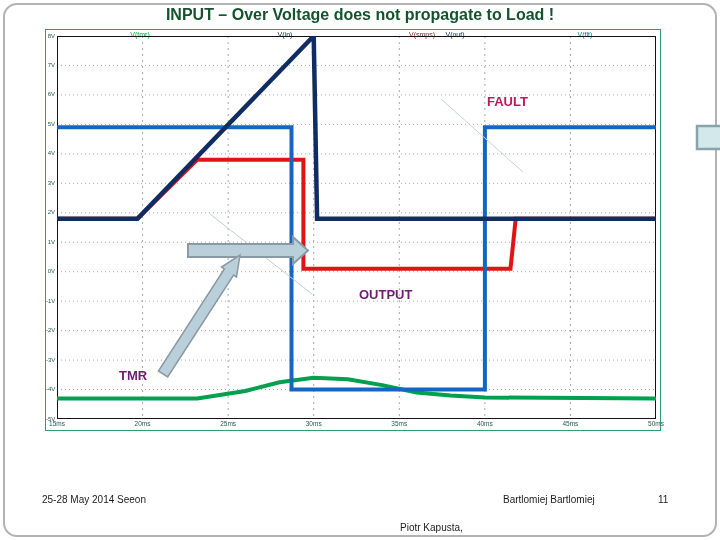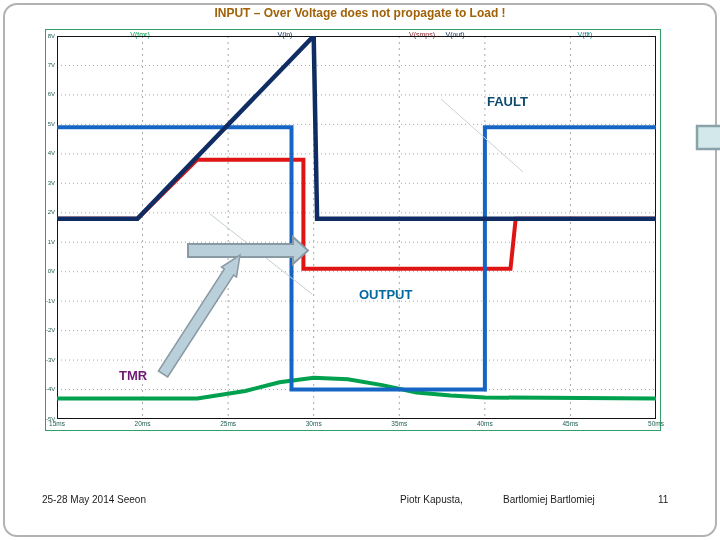--- a/index.html
+++ b/index.html
@@ -9,7 +9,7 @@
   .slide-border{position:absolute;left:3px;top:3px;right:3px;bottom:3px;
        border:2px solid #b2b2b2;border-radius:14px;pointer-events:none;}
   .page-title{position:absolute;top:6px;left:50%;transform:translateX(-50%);
-       font-size:12px;font-weight:bold;color:#a16207;white-space:nowrap;}
+       font-size:16px;font-weight:bold;color:#14532d;white-space:nowrap;}
   
   .chart{position:absolute;left:45px;top:29px;width:616px;height:402px;
        border:1px solid #2f9e68;background:#fff;box-sizing:border-box;}

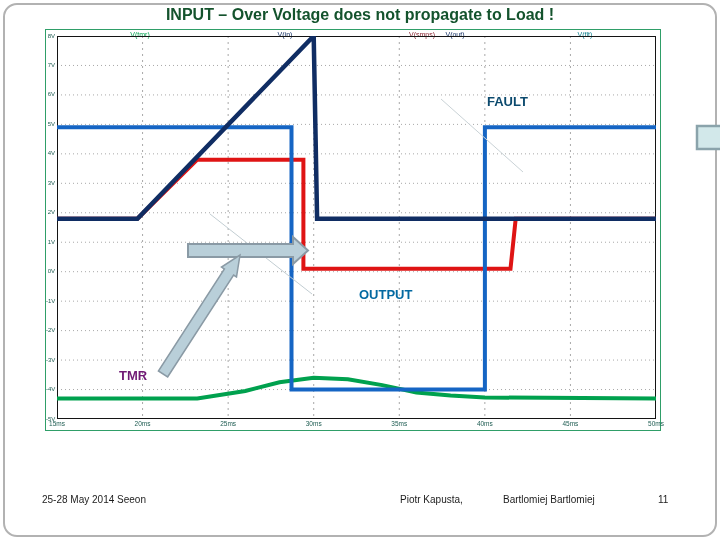--- a/index.html
+++ b/index.html
@@ -120,7 +120,7 @@
     <rect x="697" y="126" width="26" height="23" fill="#d2e8ea" stroke="#8aa3ab" stroke-width="2.5"></rect>
   </svg>
 
-  <div class="ann" id="ann-fault" style="color: #0c4a6e;">FAULT</div>
+  <div class="ann" id="ann-fault" style="color: #be185d;">FAULT</div>
   <div class="ann" id="ann-output" style="color: #0369a1;">OUTPUT</div>
   <div class="ann" id="ann-tmr" style="color: #701a75;">TMR</div>
 

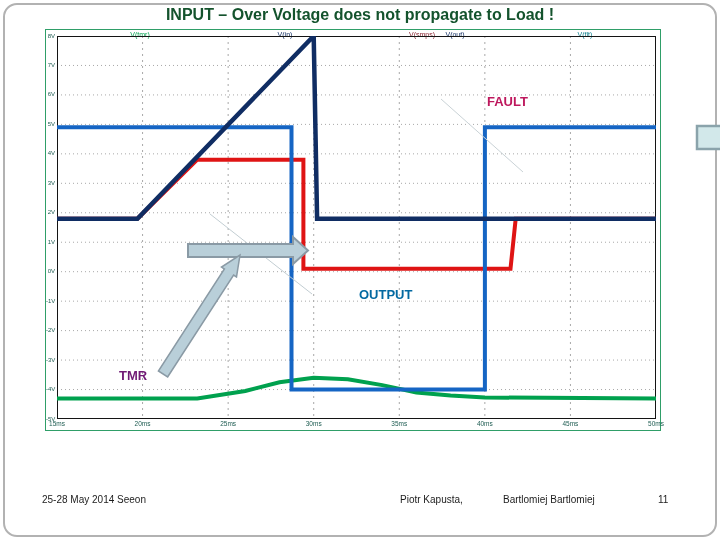--- a/index.html
+++ b/index.html
@@ -121,7 +121,7 @@
   </svg>
 
   <div class="ann" id="ann-fault" style="color: #be185d;">FAULT</div>
-  <div class="ann" id="ann-output" style="color: #0369a1;">OUTPUT</div>
+  <div class="ann" id="ann-output" style="color: #701a75;">OUTPUT</div>
   <div class="ann" id="ann-tmr" style="color: #701a75;">TMR</div>
 
   <div class="footer" id="footer-date">25-28 May 2014 Seeon</div>

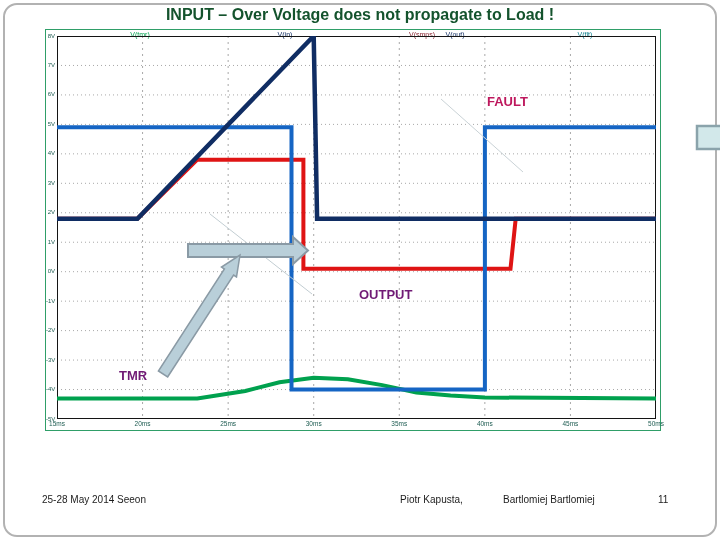--- a/index.html
+++ b/index.html
@@ -35,7 +35,7 @@
   
   .footer{position:absolute;top:494px;font-size:10px;color:#1c1c1c;white-space:nowrap;}
   #footer-date{left:42px;}
-  #footer-author1{left:400px;}
+  #footer-author1{left:400px;margin-top:28px;}
   #footer-author2{left:503px;}
   #footer-page{left:658px;}
 </style>

